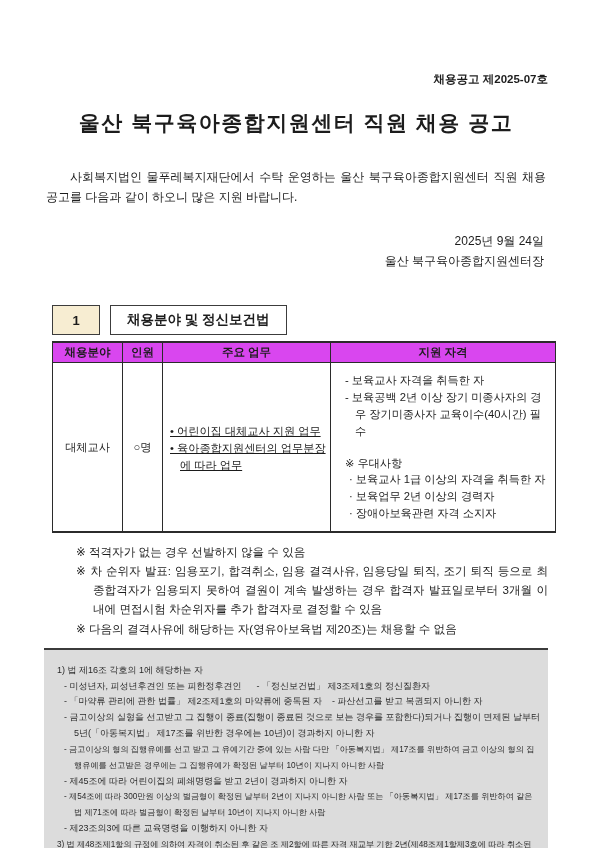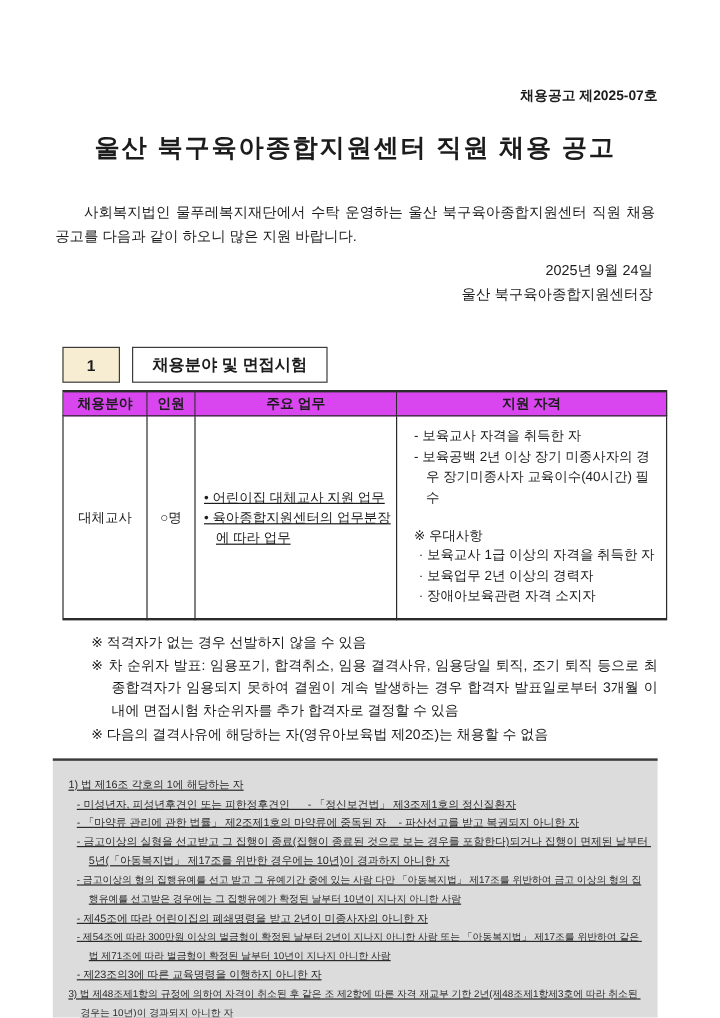--- a/index.html
+++ b/index.html
@@ -16,7 +16,7 @@
 
   .title { text-align: center; font-weight: bold; font-size: 21px; letter-spacing: 1.5px; margin: 0 0 30px 0; }
 
-  .intro { font-size: 12px; line-height: 1.7; text-align: justify; text-indent: 24px; margin: 0 2px 8px 2px; }
+  .intro { font-size: 12px; line-height: 1.7; text-align: justify; text-indent: 24px; margin: 0 2px 24px 2px; }
 
   .right-line { text-align: right; font-size: 12px; line-height: 1.65; padding-right: 4px; }
 

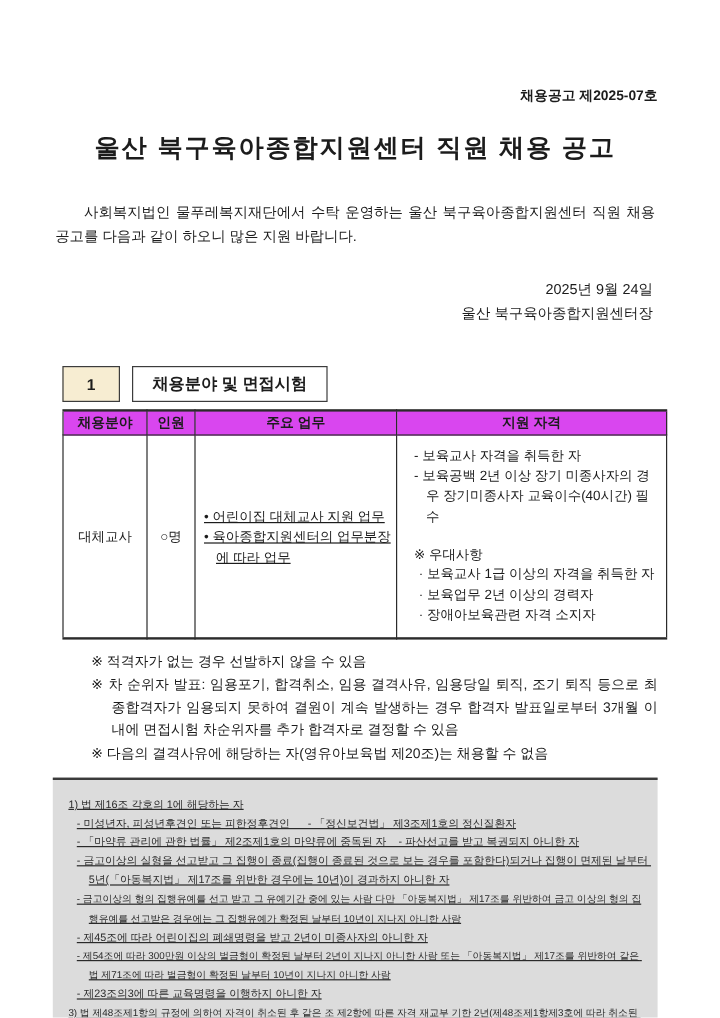--- a/index.html
+++ b/index.html
@@ -75,7 +75,7 @@
 
   <div class="section-header">
     <div class="num-box">1</div>
-    <div class="title-box">채용분야 및 면접시험</div>
+    <div class="title-box">채용분야 및 정신보건법</div>
   </div>
 
   <table class="recruit-table">

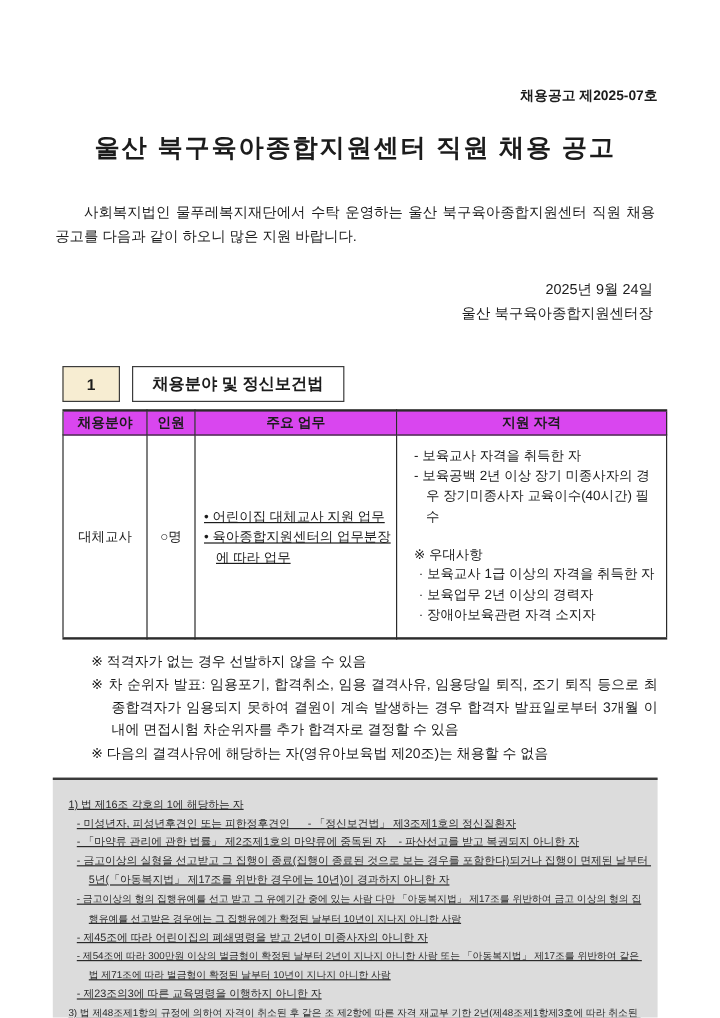--- a/index.html
+++ b/index.html
@@ -55,7 +55,7 @@
     padding: 13px 8px 13px 13px;
     font-size: 9px; line-height: 1.75; color: #2a2a2a;
   }
-  .dq { padding-left: 10px; text-indent: -10px; white-space: pre-wrap; text-decoration: underline; }
+  .dq { padding-left: 10px; text-indent: -10px; white-space: pre-wrap; }
   .dq.sub { margin-left: 7px; }
   .dq.cond { font-size: 8.2px; line-height: 1.95; }
 </style>

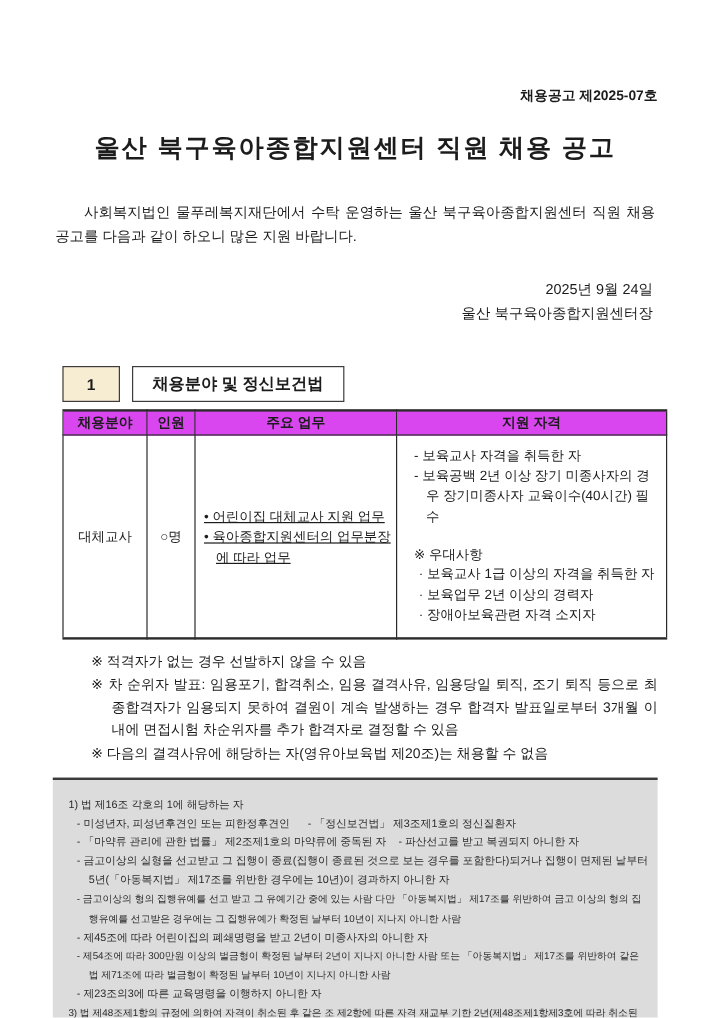--- a/index.html
+++ b/index.html
@@ -126,7 +126,7 @@
     <div class="dq sub">- 「마약류 관리에 관한 법률」 제2조제1호의 마약류에 중독된 자    - 파산선고를 받고 복권되지 아니한 자</div>
     <div class="dq sub">- 금고이상의 실형을 선고받고 그 집행이 종료(집행이 종료된 것으로 보는 경우를 포함한다)되거나 집행이 면제된 날부터 5년(「아동복지법」 제17조를 위반한 경우에는 10년)이 경과하지 아니한 자</div>
     <div class="dq sub cond">- 금고이상의 형의 집행유예를 선고 받고 그 유예기간 중에 있는 사람 다만 「아동복지법」 제17조를 위반하여 금고 이상의 형의 집행유예를 선고받은 경우에는 그 집행유예가 확정된 날부터 10년이 지나지 아니한 사람</div>
-    <div class="dq sub">- 제45조에 따라 어린이집의 폐쇄명령을 받고 2년이 미종사자의 아니한 자</div>
+    <div class="dq sub">- 제45조에 따라 어린이집의 폐쇄명령을 받고 2년이 경과하지 아니한 자</div>
     <div class="dq sub cond">- 제54조에 따라 300만원 이상의 벌금형이 확정된 날부터 2년이 지나지 아니한 사람 또는 「아동복지법」 제17조를 위반하여 같은 법 제71조에 따라 벌금형이 확정된 날부터 10년이 지나지 아니한 사람</div>
     <div class="dq sub">- 제23조의3에 따른 교육명령을 이행하지 아니한 자</div>
     <div class="dq cond">3) 법 제48조제1항의 규정에 의하여 자격이 취소된 후 같은 조 제2항에 따른 자격 재교부 기한 2년(제48조제1항제3호에 따라 취소된 경우는 10년)이 경과되지 아니한 자</div>

